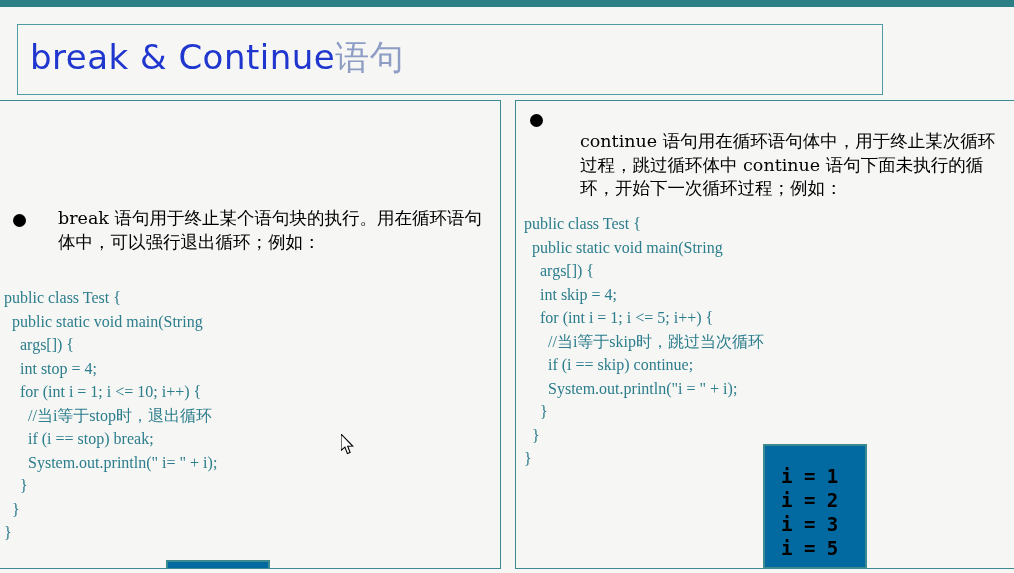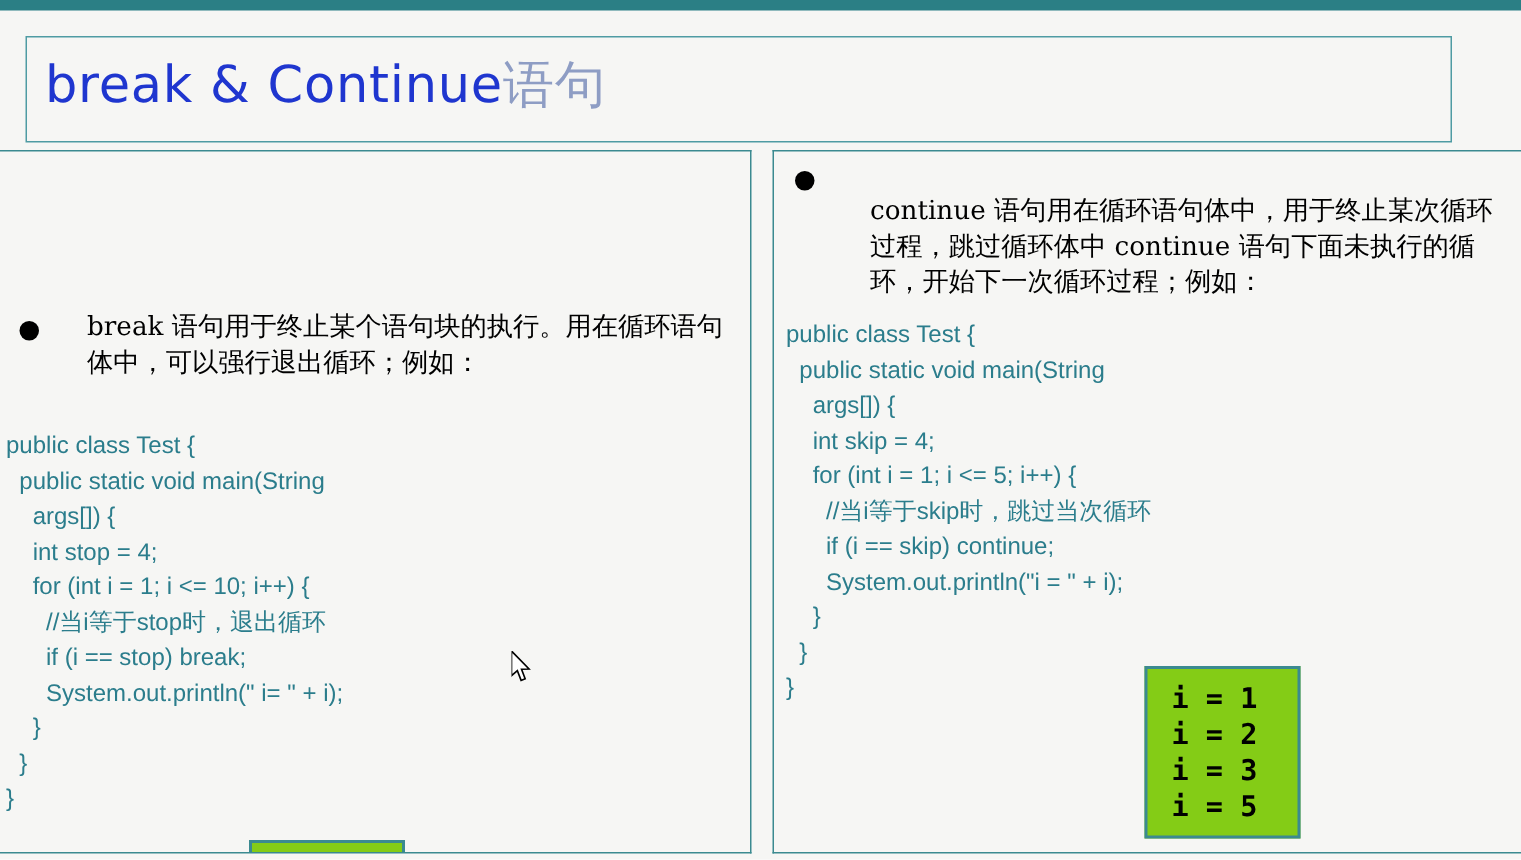--- a/index.html
+++ b/index.html
@@ -34,7 +34,7 @@
     position: absolute;
     left: 17px;
     top: 24px;
-    width: 951px;
+    width: 866px;
     height: 71px;
     box-sizing: border-box;
     border: 1px solid #4f9ba3;

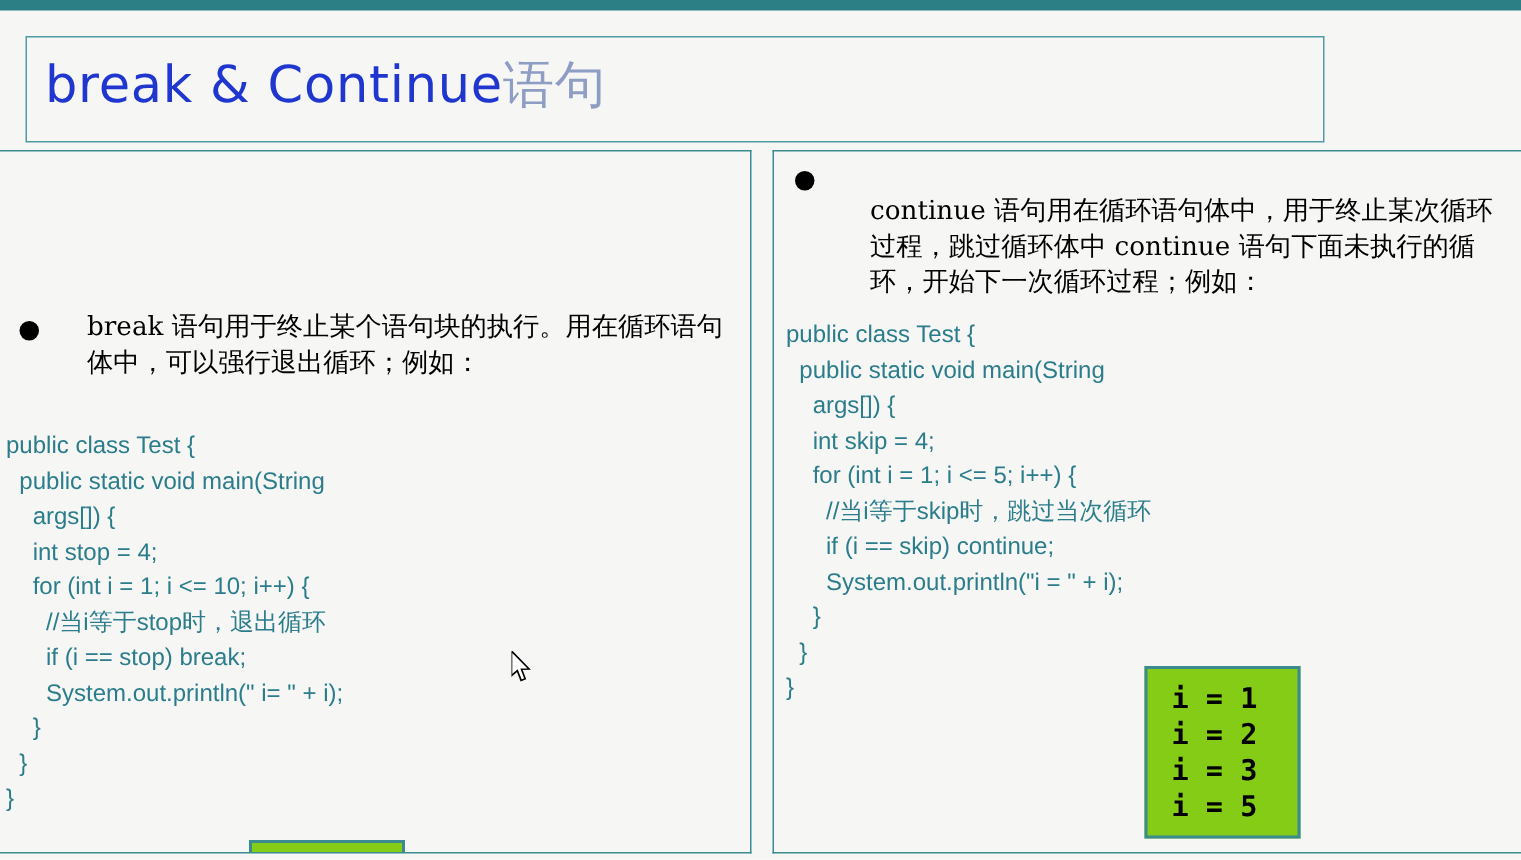--- a/index.html
+++ b/index.html
@@ -91,7 +91,7 @@
   }
   .code-block {
     position: absolute;
-    font-family: Liberation Sans, sans-serif;
+    font-family: Liberation Serif, serif;
     font-size: 16px;
     line-height: 23.5px;
     color: #2b7d8c;

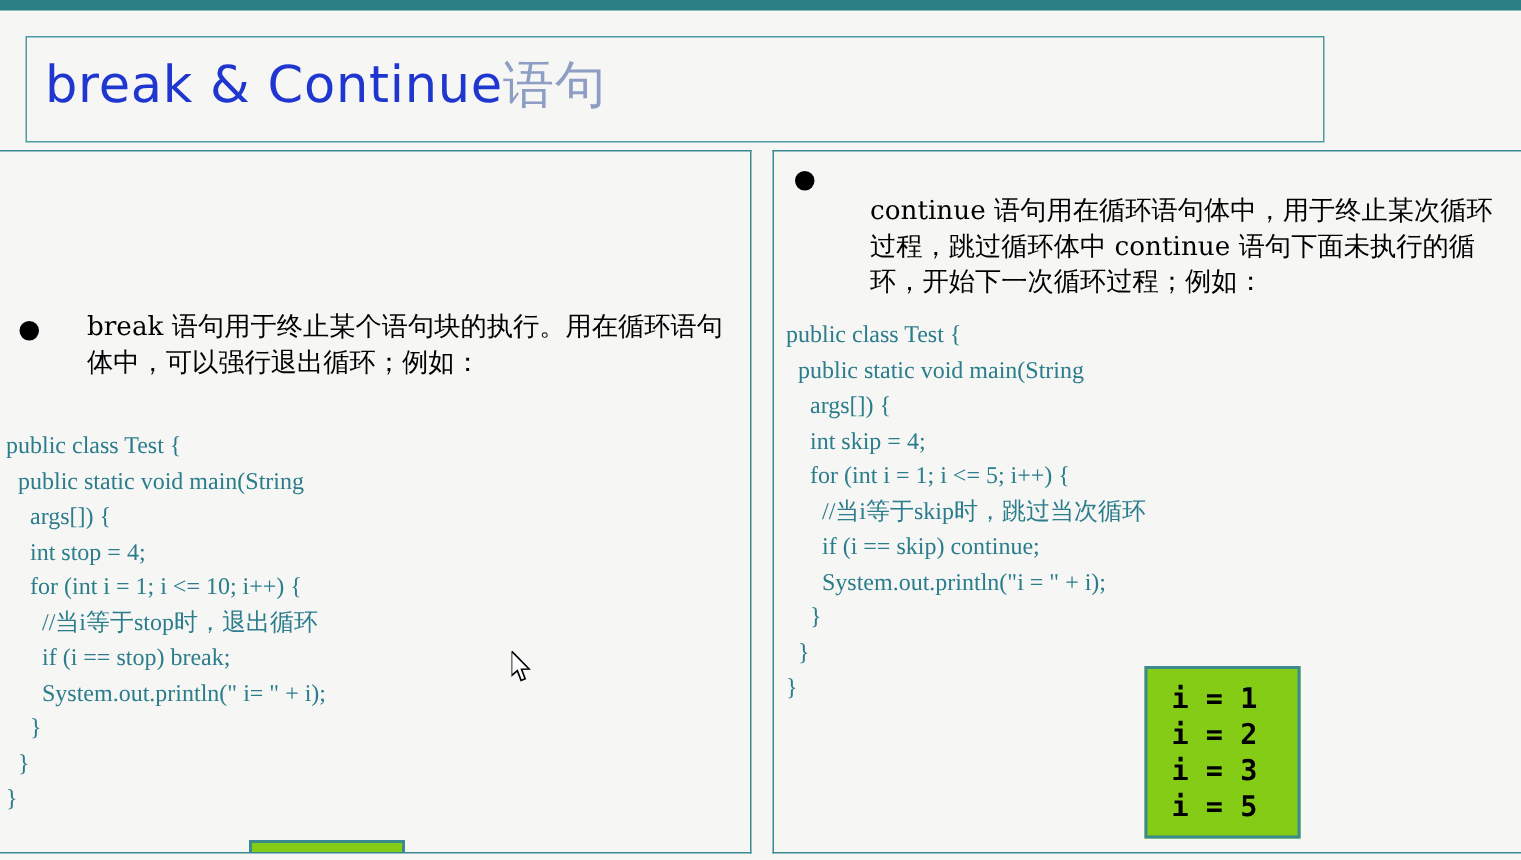--- a/index.html
+++ b/index.html
@@ -101,7 +101,7 @@
     position: absolute;
     box-sizing: border-box;
     border: 2px solid #3b8a90;
-    background: #84cc16;
+    background: #0369a1;
     font-family: "DejaVu Sans Mono", monospace;
     font-weight: bold;
     font-size: 19px;
@@ -109,7 +109,7 @@
     color: #000000;
     white-space: pre;
     text-align: left;
-    padding: 8px 12px 7px 16px;
+    padding: 18px 12px 7px 16px;
   }
   
   #left-bullet-dot { left: 13px;  top: 113px; }

